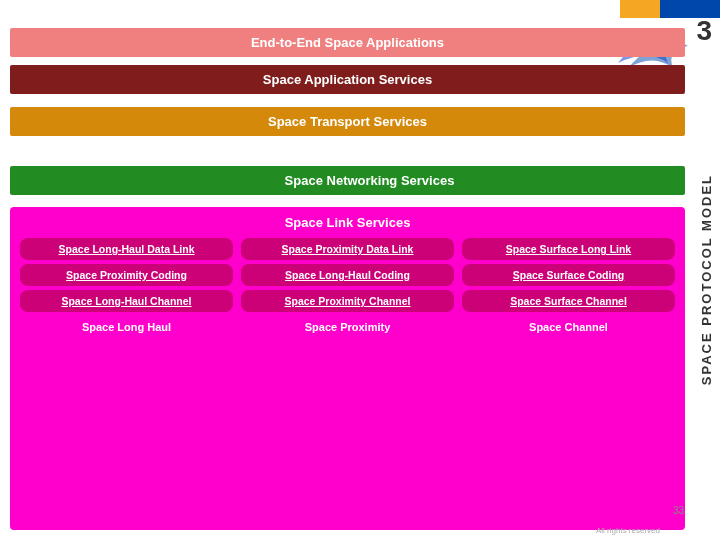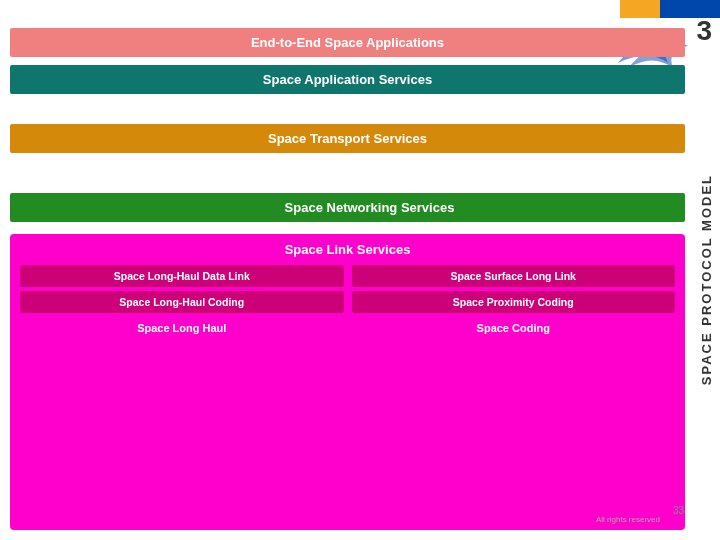--- a/index.html
+++ b/index.html
@@ -98,8 +98,8 @@
       margin-bottom: 8px;
     }
     .app-services {
-      background: #0f766e;
-      margin-bottom: 30px;
+      background: #7f1d1d;
+      margin-bottom: 13px;
     }
     .transport-services {
       background: #d4890a;

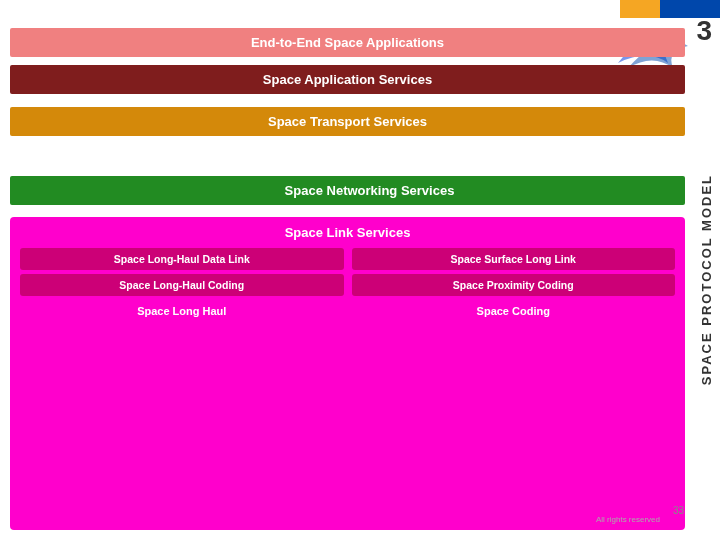--- a/index.html
+++ b/index.html
@@ -103,7 +103,7 @@
     }
     .transport-services {
       background: #d4890a;
-      margin-bottom: 40px;
+      margin-bottom: 30px;
     }
     .networking-services {
       background: #228b22;

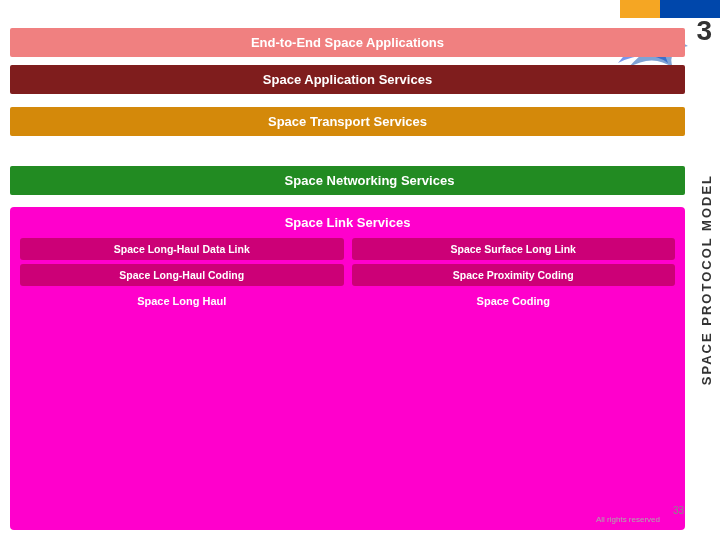--- a/index.html
+++ b/index.html
@@ -142,8 +142,9 @@
       font-weight: bold;
       text-align: center;
       padding: 5px 4px;
-      border-radius: 3px;
+      border-radius: 8px;
       cursor: pointer;
+      text-decoration: underline;
     }
 
     .bottom-row {

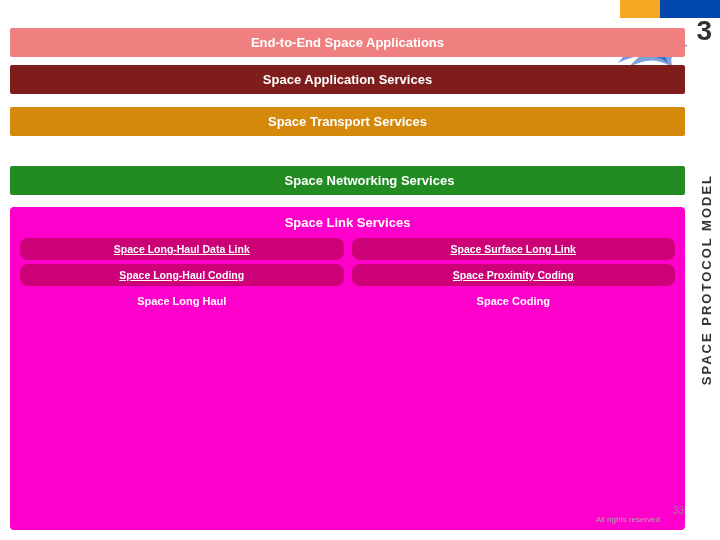--- a/index.html
+++ b/index.html
@@ -222,6 +222,7 @@
 
     <div class="link-row">
       <div class="link-btn">Space Long-Haul Data Link</div>
+      <div class="link-btn">Space Proximity Data Link</div>
       <div class="link-btn">Space Surface Long Link</div>
     </div>
 

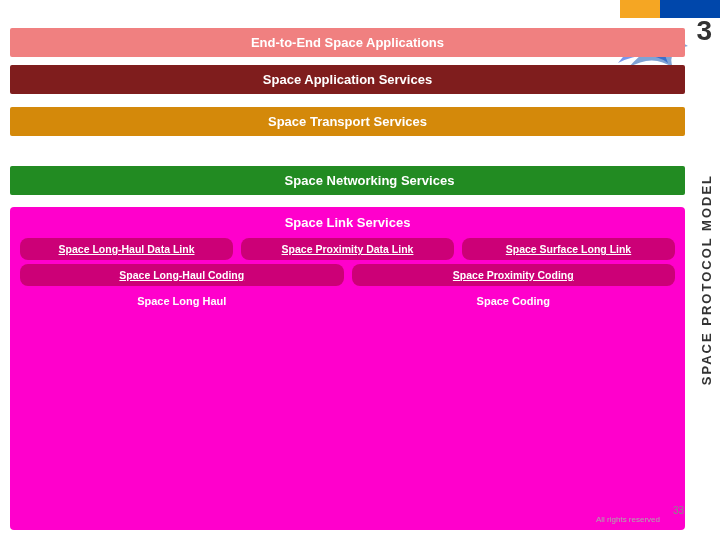--- a/index.html
+++ b/index.html
@@ -227,8 +227,8 @@
     </div>
 
     <div class="link-row">
+      <div class="link-btn">Space Proximity Coding</div>
       <div class="link-btn">Space Long-Haul Coding</div>
-      <div class="link-btn">Space Proximity Coding</div>
     </div>
 
 

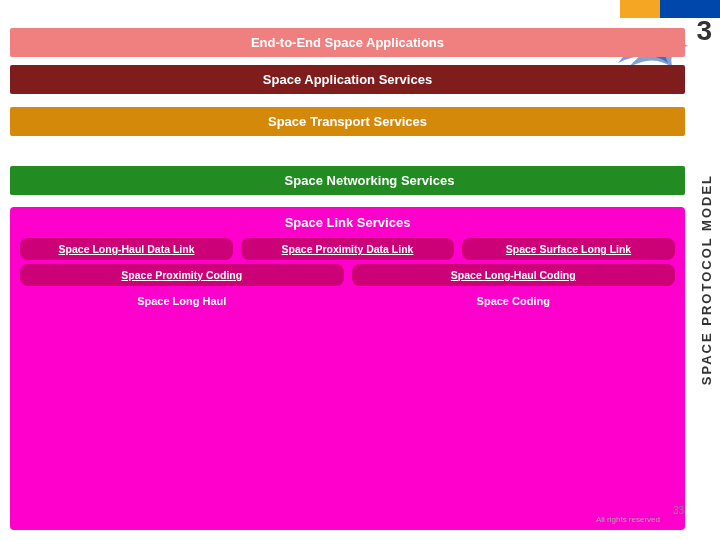--- a/index.html
+++ b/index.html
@@ -229,6 +229,7 @@
     <div class="link-row">
       <div class="link-btn">Space Proximity Coding</div>
       <div class="link-btn">Space Long-Haul Coding</div>
+      <div class="link-btn">Space Surface Coding</div>
     </div>
 
 

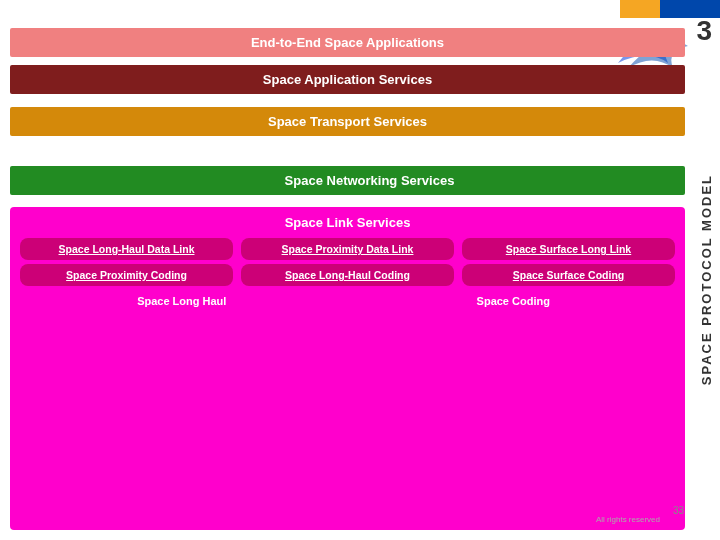--- a/index.html
+++ b/index.html
@@ -232,6 +232,11 @@
       <div class="link-btn">Space Surface Coding</div>
     </div>
 
+    <div class="link-row">
+      <div class="link-btn">Space Long-Haul Channel</div>
+      <div class="link-btn">Space Proximity Channel</div>
+      <div class="link-btn">Space Surface Channel</div>
+    </div>
 
     <div class="bottom-row">
       <div class="bottom-label">Space Long Haul</div>

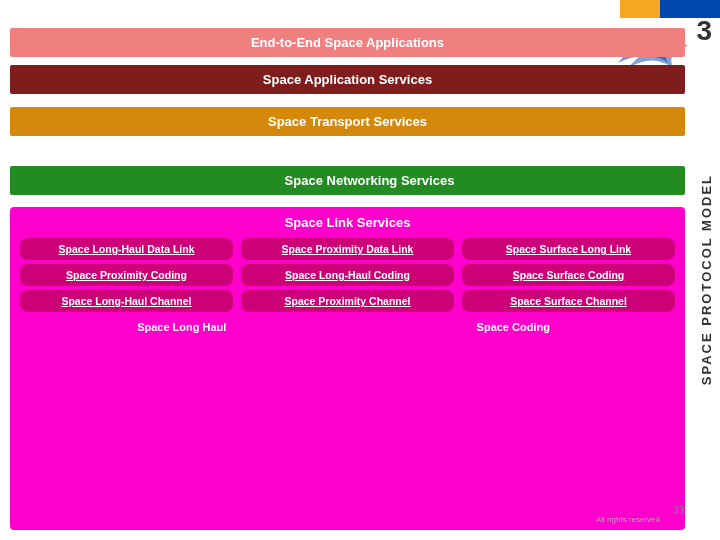--- a/index.html
+++ b/index.html
@@ -240,6 +240,7 @@
 
     <div class="bottom-row">
       <div class="bottom-label">Space Long Haul</div>
+      <div class="bottom-label">Space Proximity</div>
       <div class="bottom-label">Space Coding</div>
     </div>
   </div>

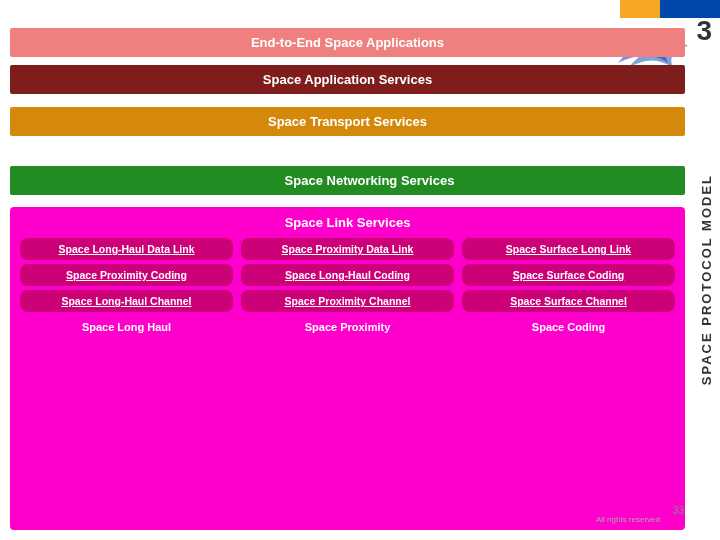--- a/index.html
+++ b/index.html
@@ -241,7 +241,7 @@
     <div class="bottom-row">
       <div class="bottom-label">Space Long Haul</div>
       <div class="bottom-label">Space Proximity</div>
-      <div class="bottom-label">Space Coding</div>
+      <div class="bottom-label">Space Channel</div>
     </div>
   </div>
 

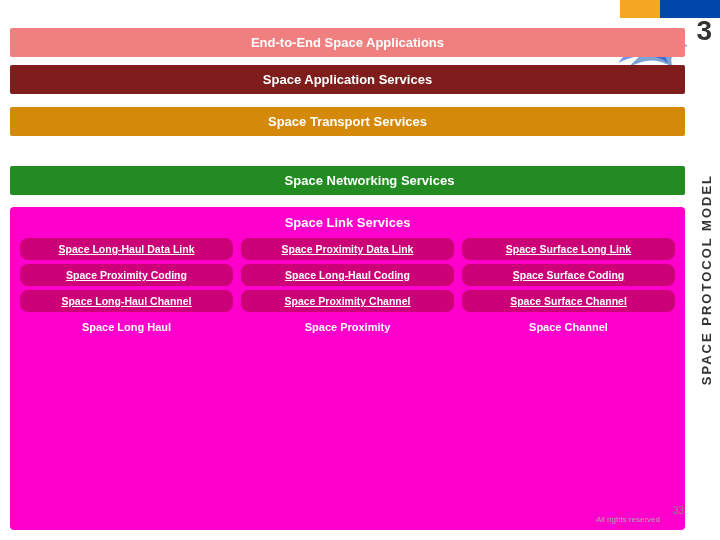--- a/index.html
+++ b/index.html
@@ -171,7 +171,7 @@
     }
     .copyright {
       position: absolute;
-      bottom: 16px;
+      bottom: 5px;
       right: 60px;
       font-size: 8px;
       color: #aaa;

